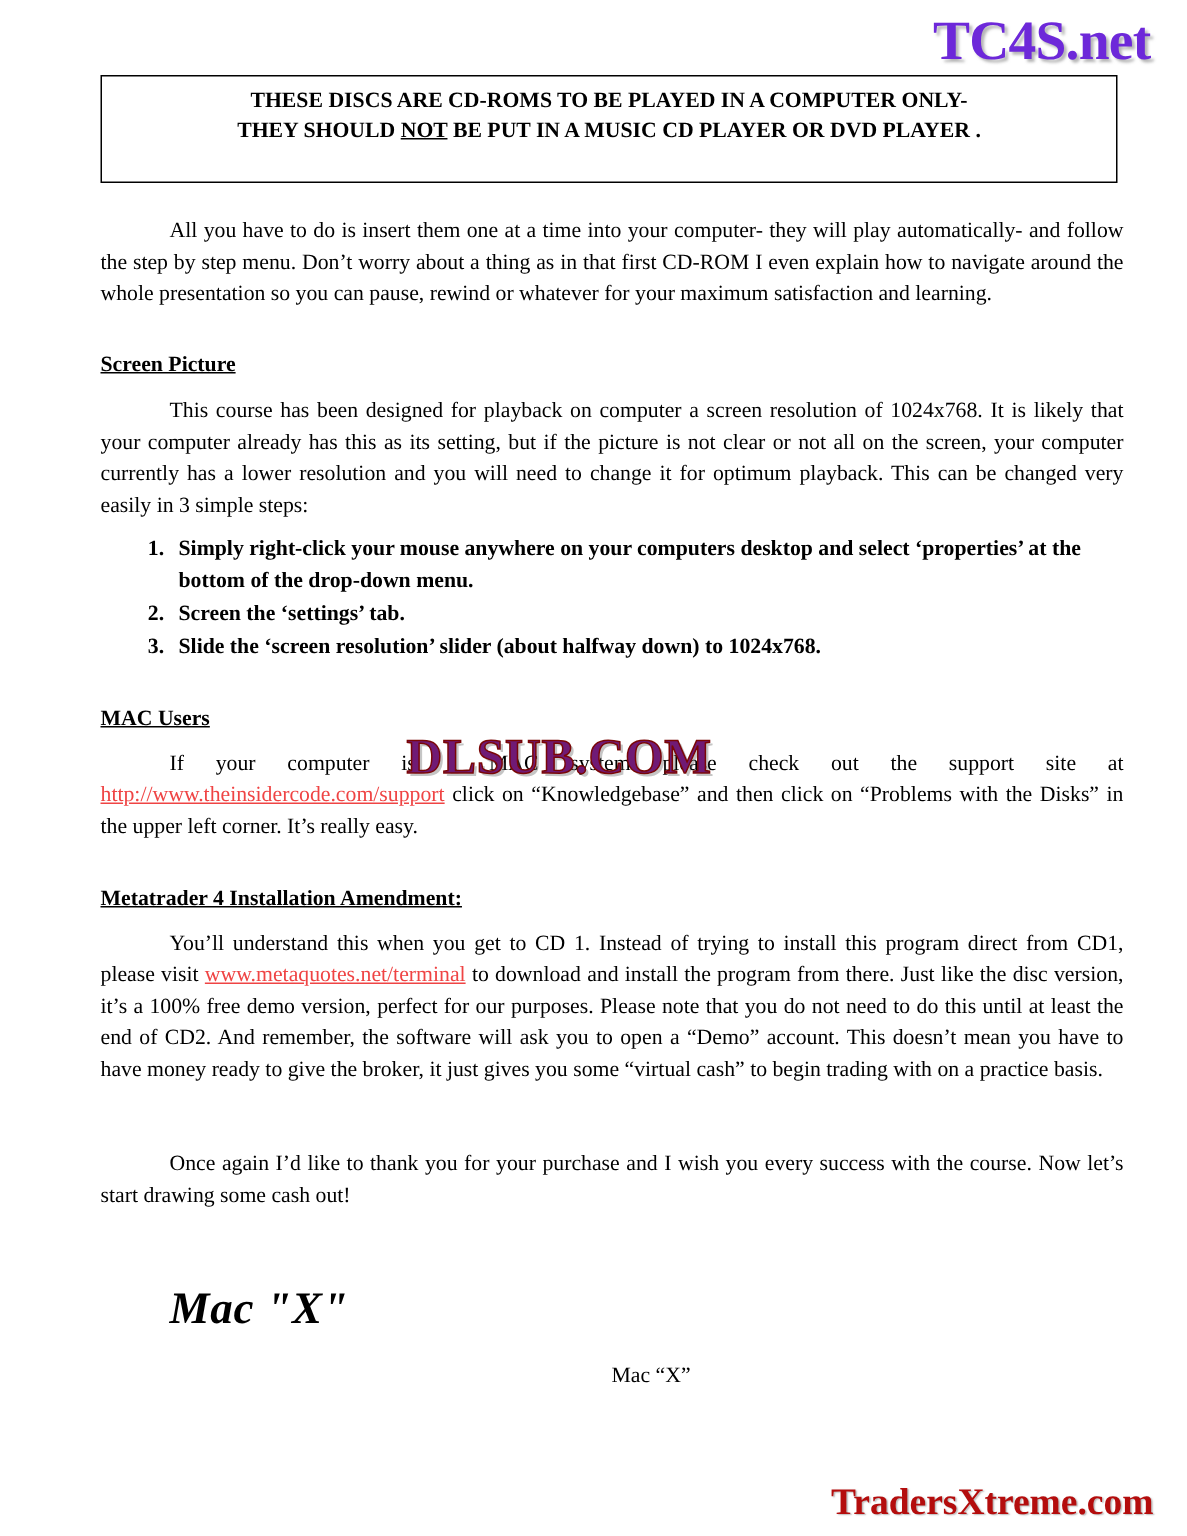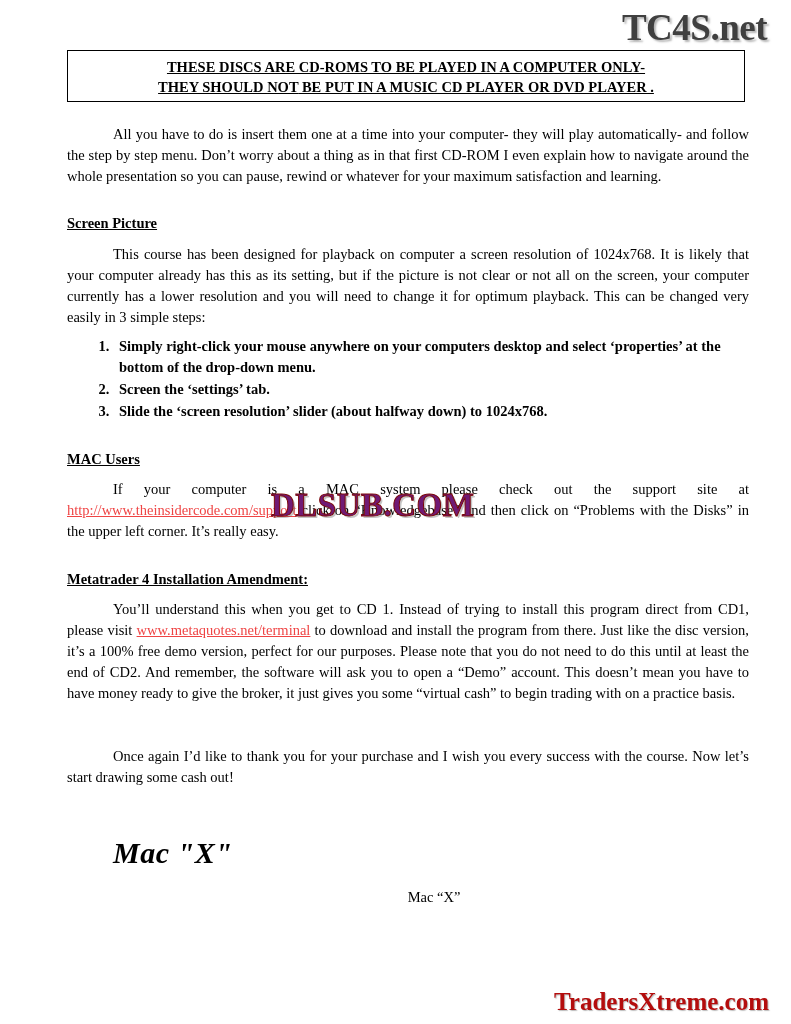--- a/index.html
+++ b/index.html
@@ -31,7 +31,7 @@
     font-weight: bold;
     font-size: 37px;
     letter-spacing: -0.5px;
-    color: #404040;
+    color: #6d28d9;
     text-shadow: 2px 2px 2px rgba(120,120,120,0.55);
   }
 

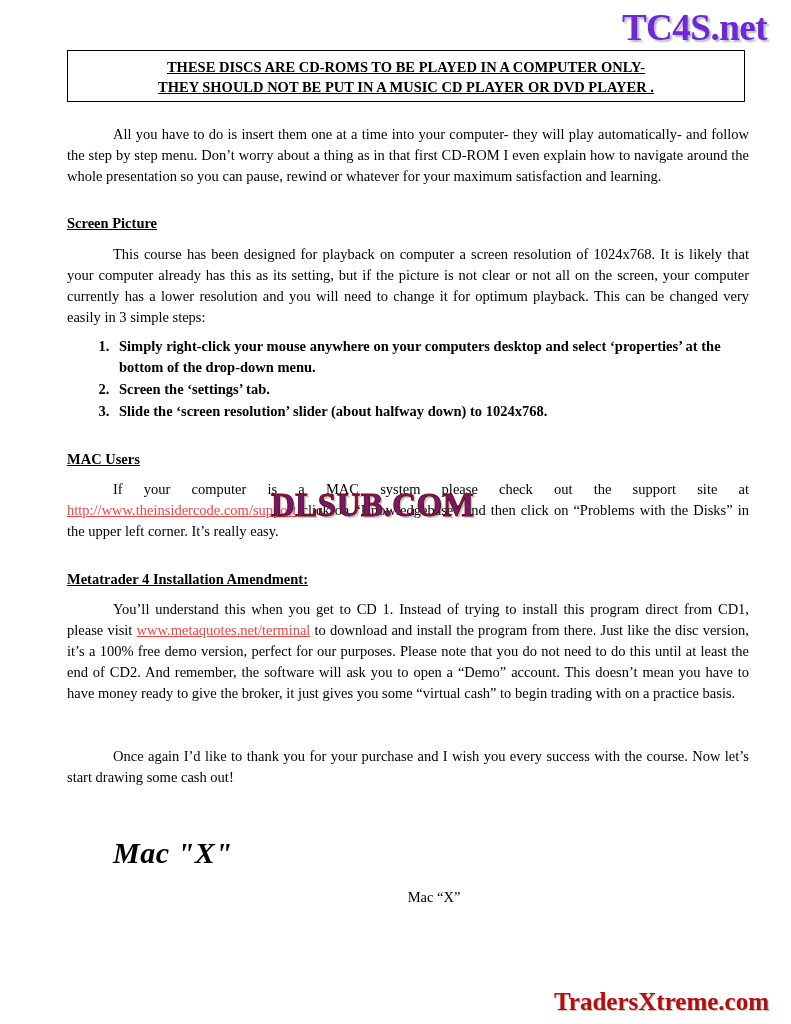--- a/index.html
+++ b/index.html
@@ -67,14 +67,13 @@
 
   .notice-box {
     border: 1.5px solid #000000;
-    padding: 7px 6px 4px 6px;
+    padding: 7px 6px 24px 6px;
     text-align: center;
     font-weight: bold;
     font-size: 14.5px;
     line-height: 1.35;
     margin: 0 0 22px 0;
     width: 664px;
-    text-decoration: underline;
   }
   .notice-box .u { text-decoration: underline; text-align: right; }
 

